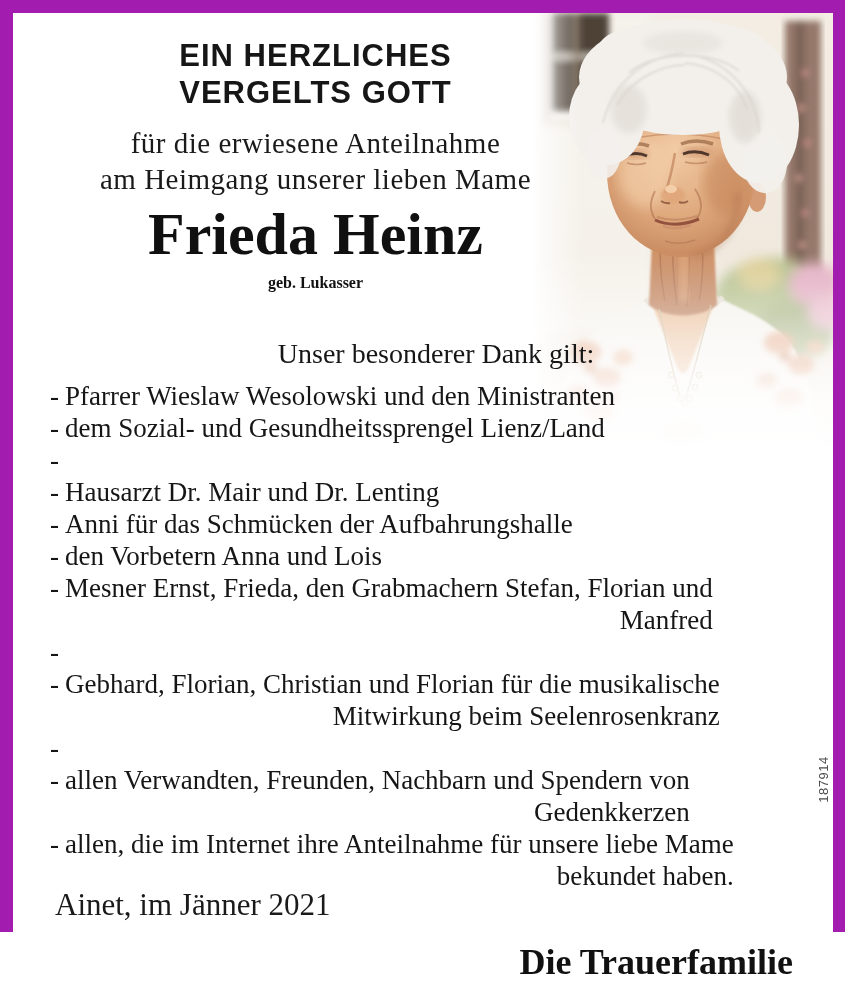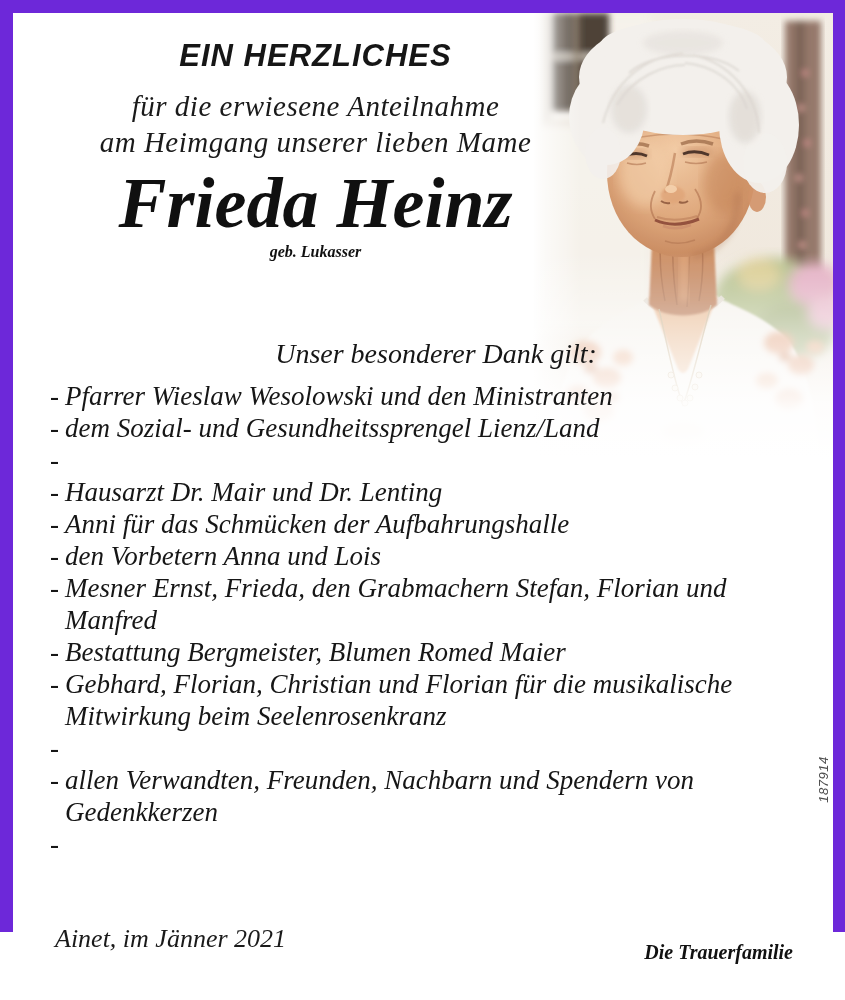--- a/index.html
+++ b/index.html
@@ -9,8 +9,7 @@
   .frame {
     position: relative;
     width: 845px; height: 932px;
-    background: #6d28d9;
-    font-style: italic;
+    background: #a21caf;
   }
   .inner {
     position: absolute;

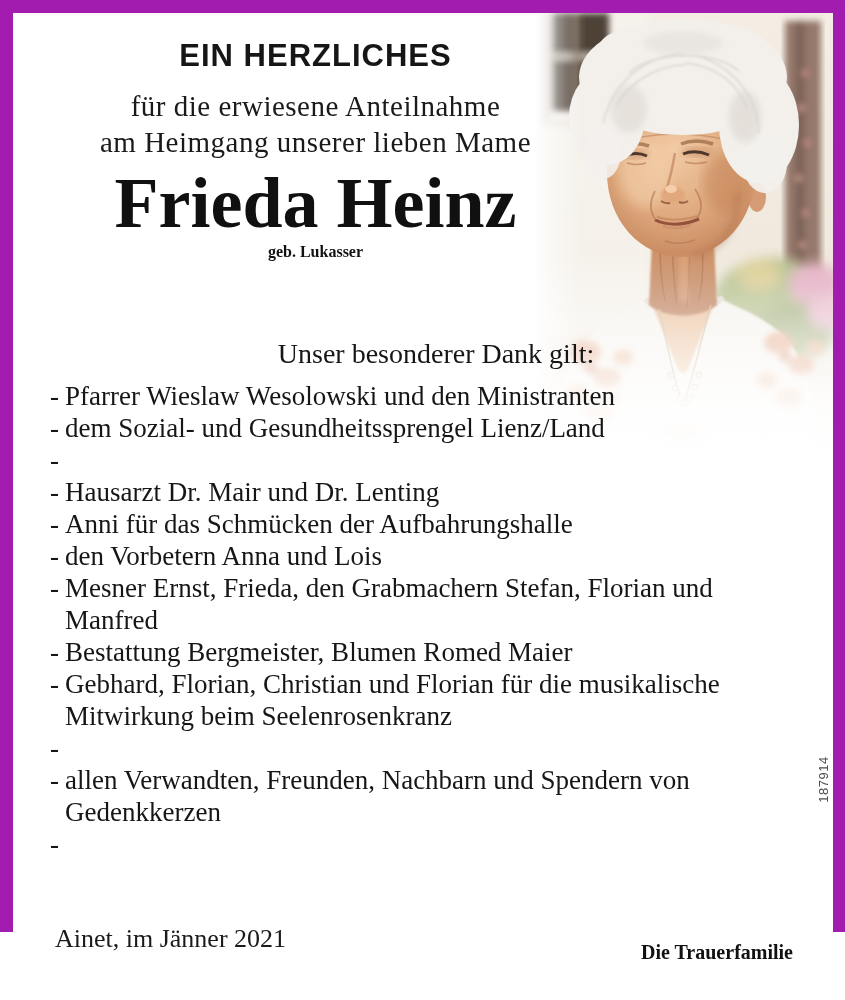--- a/index.html
+++ b/index.html
@@ -323,6 +323,7 @@
     <div class="header">
       <div class="h1">
         <div>EIN HERZLICHES</div>
+        <div>VERGELTS GOTT</div>
       </div>
       <div class="intro">
         <div>für die erwiesene Anteilnahme</div>

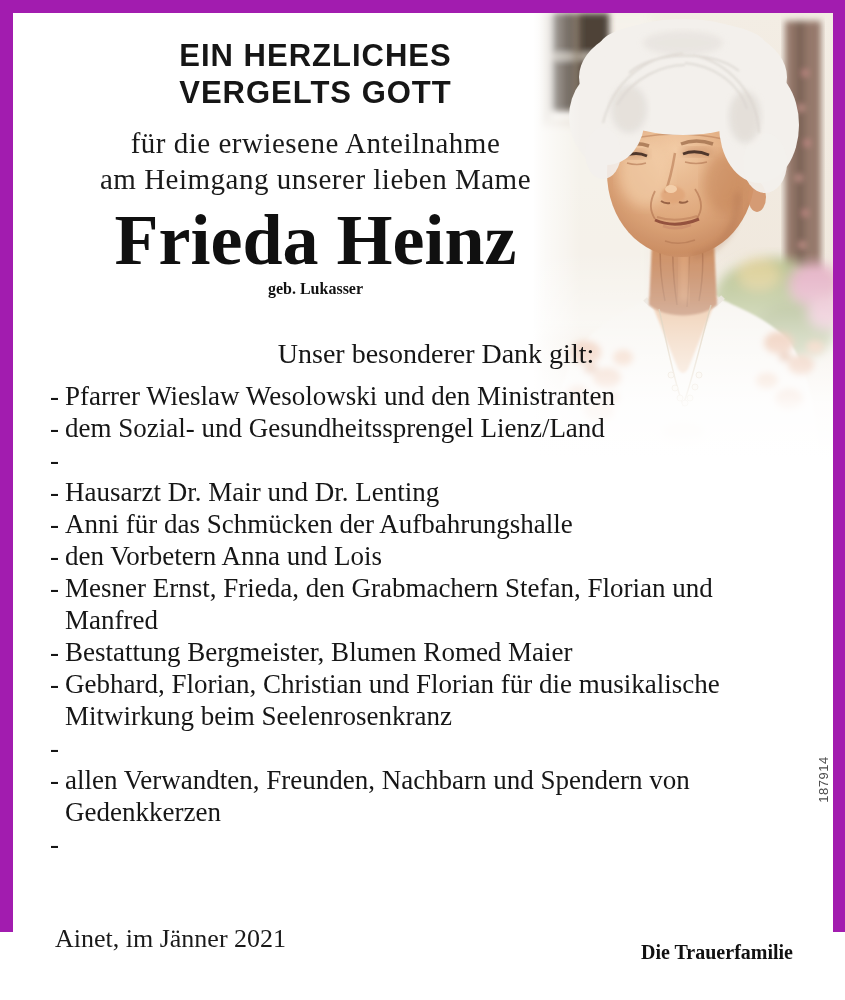--- a/index.html
+++ b/index.html
@@ -66,8 +66,8 @@
     color: #1a1a1a;
   }
   .name {
-    margin-top: 10px;
-    font-size: 72px;
+    margin-top: 4px;
+    font-size: 60px;
     line-height: 66px;
     font-weight: bold;
     color: #101010;

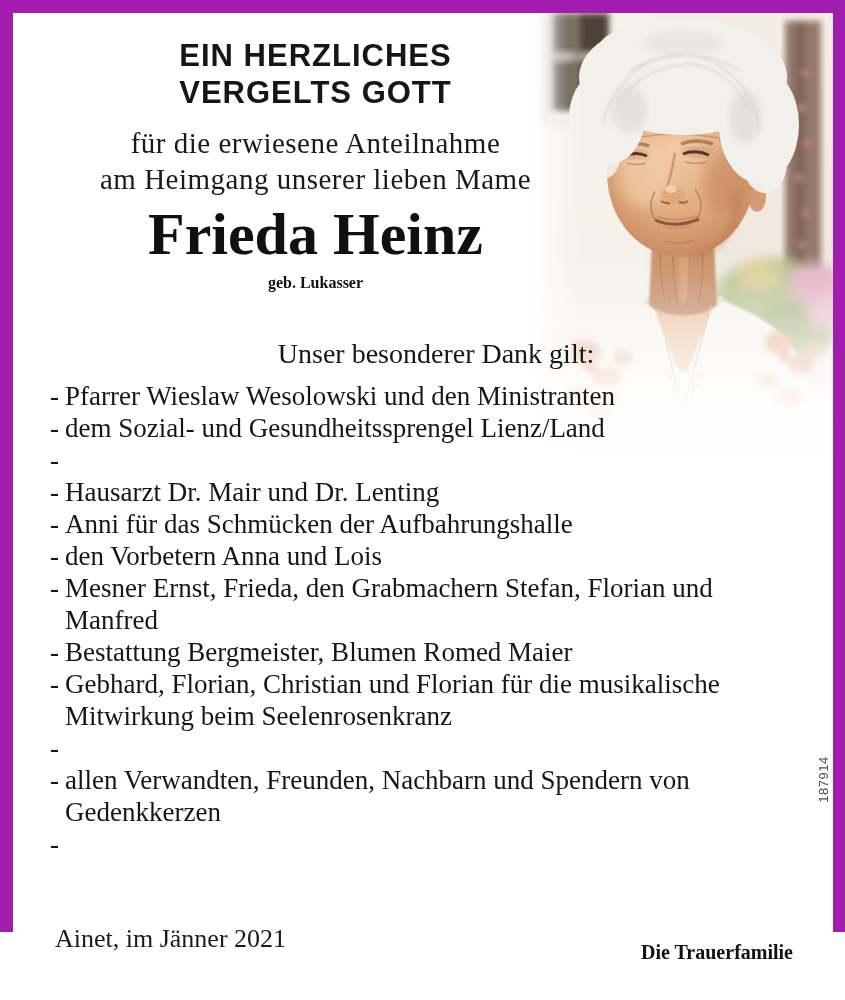--- a/index.html
+++ b/index.html
@@ -108,7 +108,7 @@
     line-height: 32px;
   }
   .item .dash { flex: 0 0 15px; }
-  .item .txt { white-space: pre-line; }
+  .item .txt { white-space: pre-line; text-align: right; }
 
   
   .footer-left {

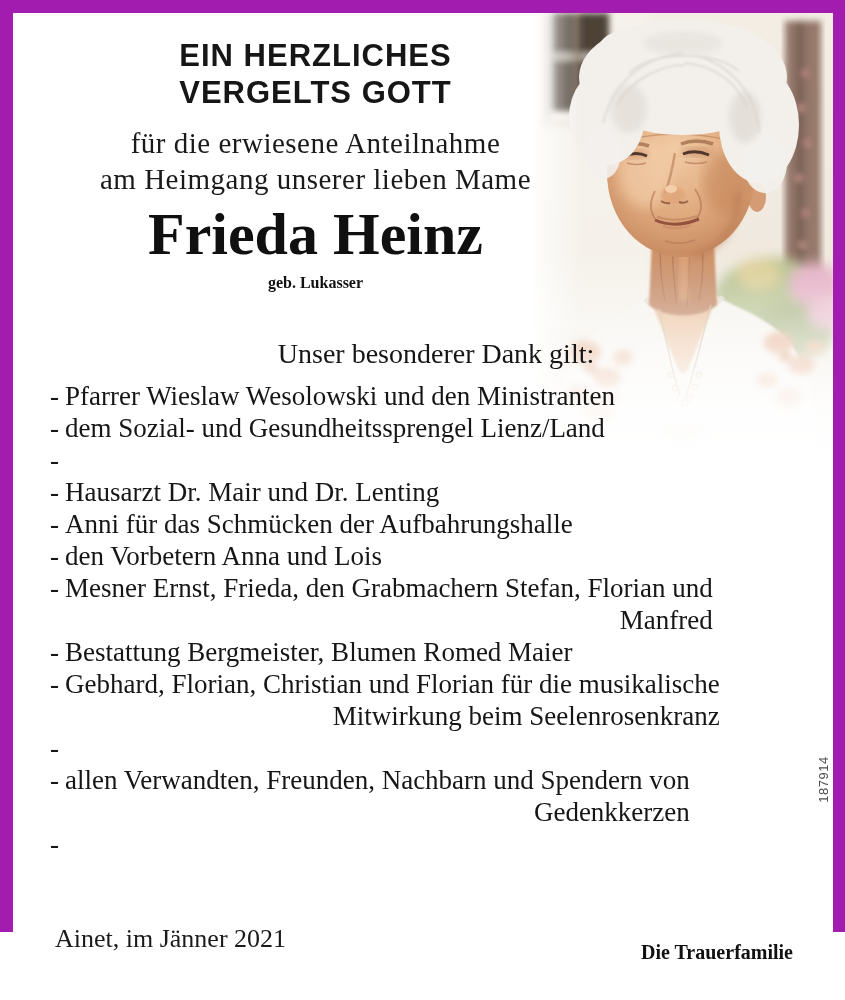--- a/index.html
+++ b/index.html
@@ -365,7 +365,6 @@
         </div>
       <div class="item">
           <span class="dash">-</span>
-          <span class="txt">Bestattung Bergmeister, Blumen Romed Maier</span>
         </div>
       <div class="item">
           <span class="dash">-</span>

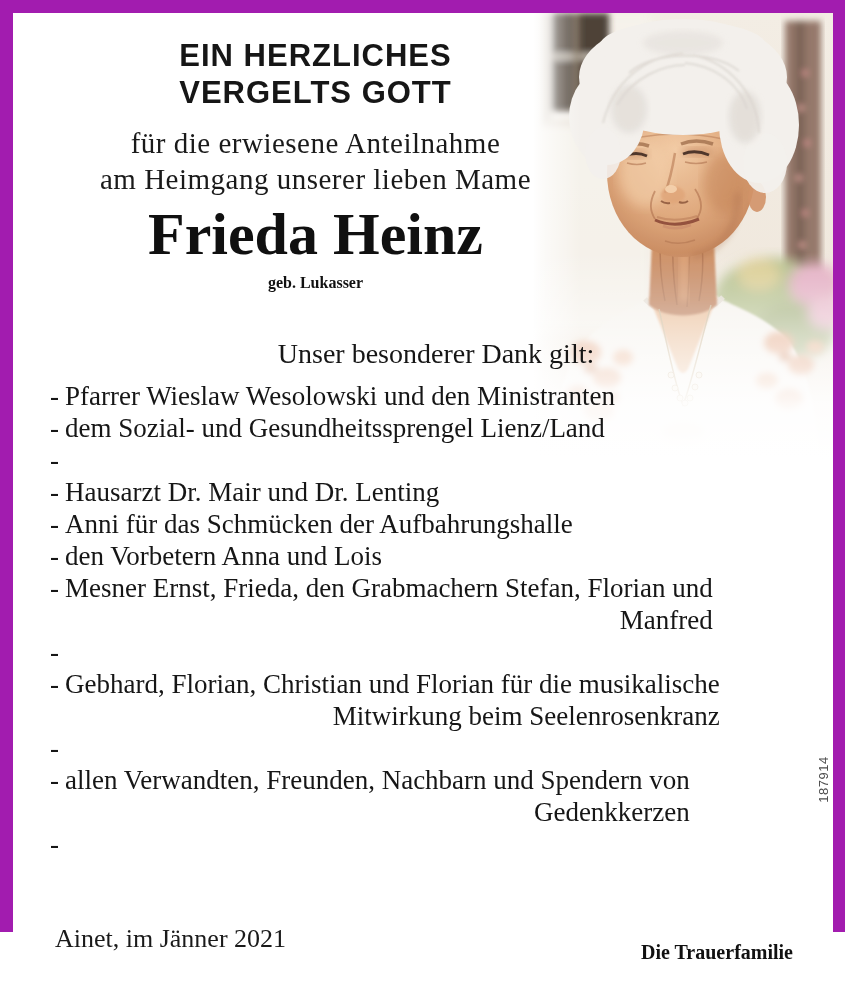--- a/index.html
+++ b/index.html
@@ -381,6 +381,8 @@
         </div>
       <div class="item">
           <span class="dash">-</span>
+          <span class="txt">allen, die im Internet ihre Anteilnahme für unsere liebe Mame
+bekundet haben.</span>
         </div>
     </div>
 

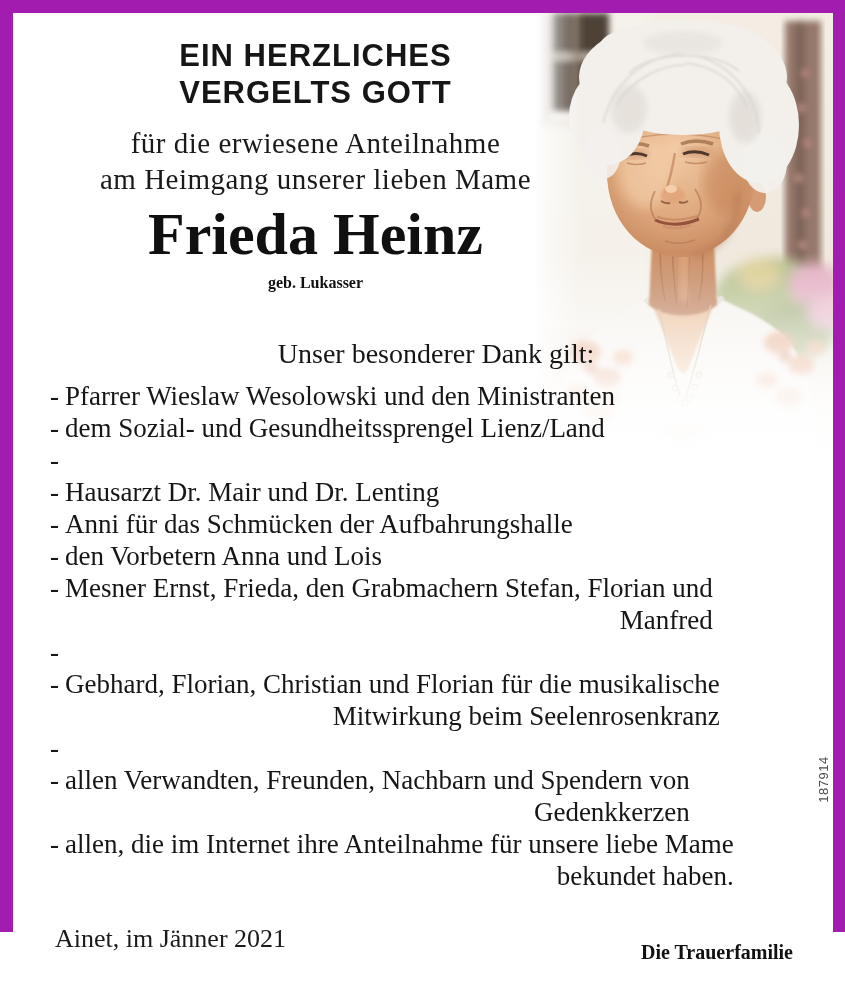--- a/index.html
+++ b/index.html
@@ -113,8 +113,8 @@
   
   .footer-left {
     position: absolute;
-    left: 42px; top: 911px;
-    font-size: 26px;
+    left: 42px; top: 874px;
+    font-size: 31px;
     z-index: 2;
     color: #1a1a1a;
   }

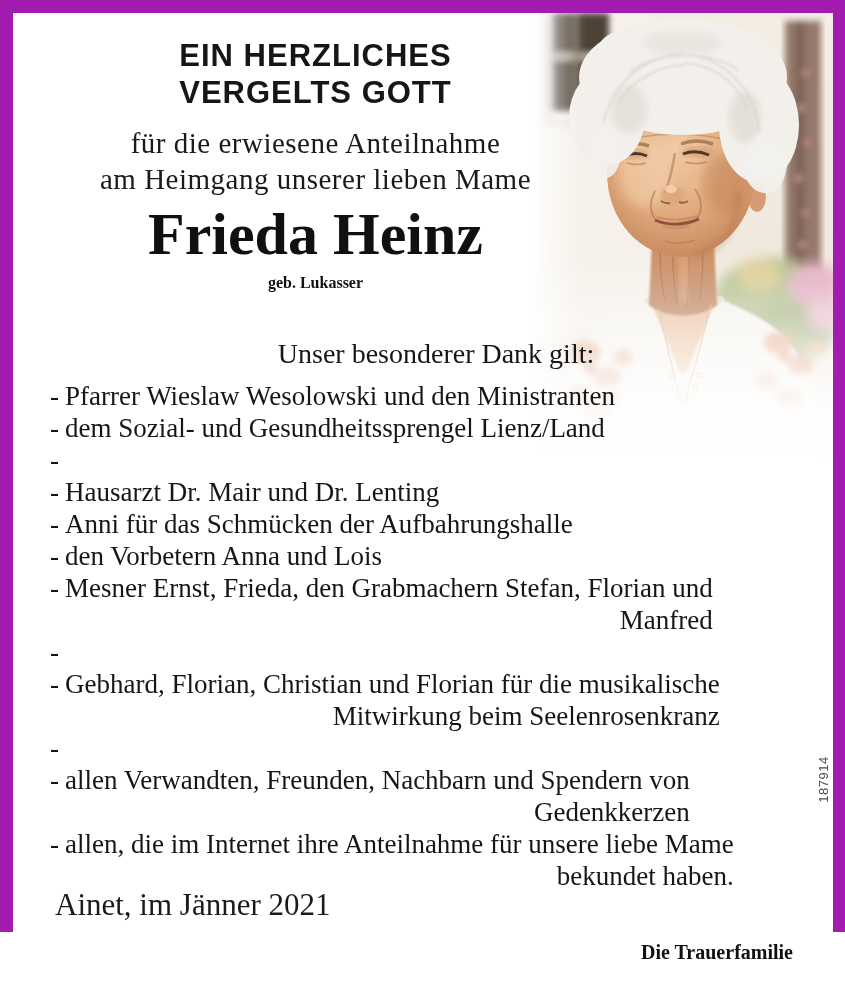--- a/index.html
+++ b/index.html
@@ -121,7 +121,7 @@
   .footer-right {
     position: absolute;
     right: 40px; top: 928px;
-    font-size: 20px;
+    font-size: 36px;
     font-weight: bold;
     z-index: 2;
     color: #111111;

